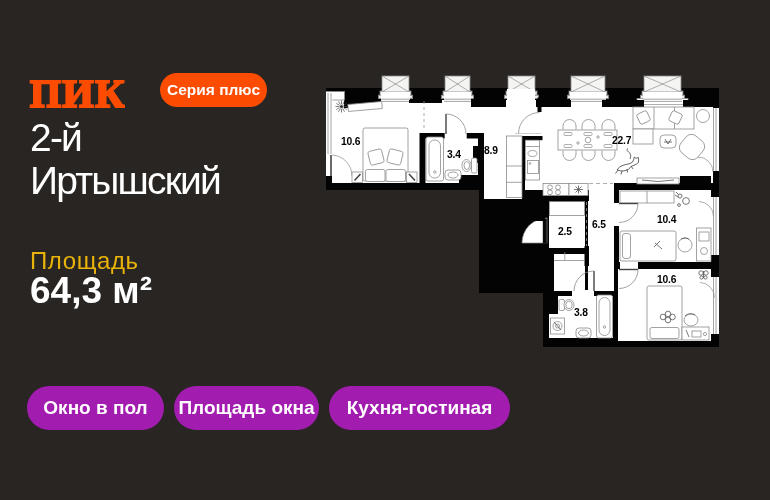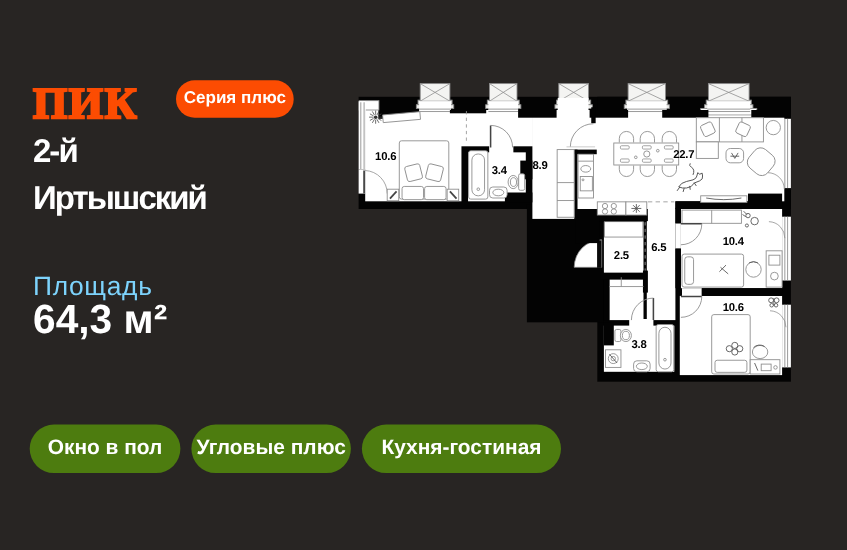--- a/index.html
+++ b/index.html
@@ -10,7 +10,7 @@
         letter-spacing:1.5px;font-family:Liberation Serif, serif;-webkit-text-stroke:2.2px #FC4C02;}
   .pill{left:160px;top:73px;width:107px;height:34px;background:#FC4C02;border-radius:17px;
         color:#fff;font-weight:bold;font-size:15.5px;display:flex;align-items:center;justify-content:center;}
-  .title{left:30px;top:116px;color:#fff;font-weight:bold;font-size:30px;line-height:43px;letter-spacing:-1.8px;}
+  .title{left:30px;top:116px;color:#fff;font-weight:normal;font-size:39px;line-height:43px;letter-spacing:-1.8px;}
   .arealbl{left:30px;top:247px;color:#7dd3fc;font-size:24px;letter-spacing:0.6px;}
   .areaval{left:30px;top:270px;color:#fff;font-weight:bold;font-size:37px;letter-spacing:0px;}
   .btn{top:386px;height:44px;background:#4d7c0f;border-radius:22px;color:#fff;

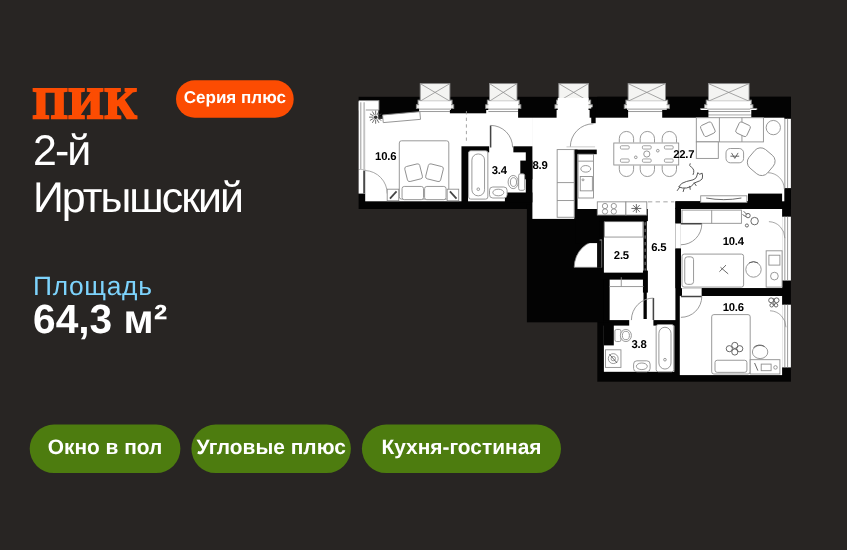--- a/index.html
+++ b/index.html
@@ -11,7 +11,7 @@
   .pill{left:160px;top:73px;width:107px;height:34px;background:#FC4C02;border-radius:17px;
         color:#fff;font-weight:bold;font-size:15.5px;display:flex;align-items:center;justify-content:center;}
   .title{left:30px;top:116px;color:#fff;font-weight:normal;font-size:39px;line-height:43px;letter-spacing:-1.8px;}
-  .arealbl{left:30px;top:247px;color:#7dd3fc;font-size:24px;letter-spacing:0.6px;}
+  .arealbl{left:30px;top:247px;color:#eab308;font-size:24px;letter-spacing:0.6px;}
   .areaval{left:30px;top:270px;color:#fff;font-weight:bold;font-size:37px;letter-spacing:0px;}
   .btn{top:386px;height:44px;background:#4d7c0f;border-radius:22px;color:#fff;
        font-weight:bold;font-size:19px;display:flex;align-items:center;justify-content:center;}

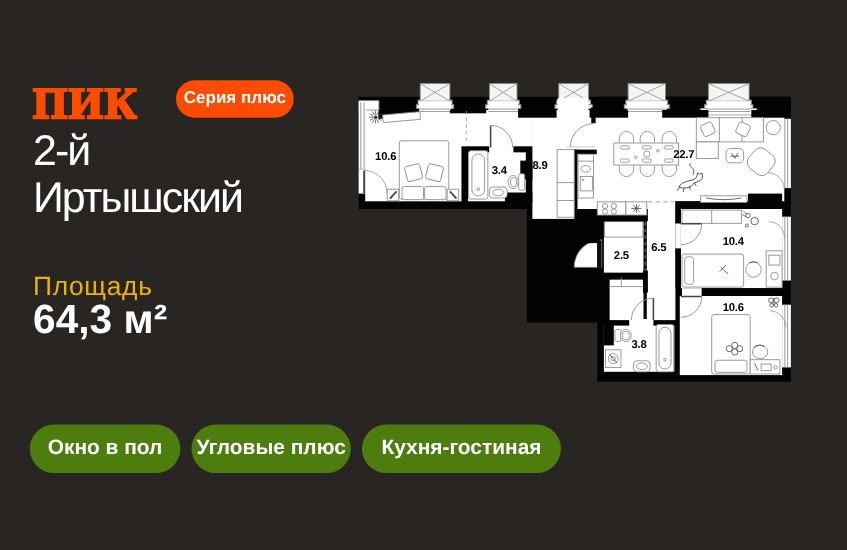--- a/index.html
+++ b/index.html
@@ -13,7 +13,7 @@
   .title{left:30px;top:116px;color:#fff;font-weight:normal;font-size:39px;line-height:43px;letter-spacing:-1.8px;}
   .arealbl{left:30px;top:247px;color:#eab308;font-size:24px;letter-spacing:0.6px;}
   .areaval{left:30px;top:270px;color:#fff;font-weight:bold;font-size:37px;letter-spacing:0px;}
-  .btn{top:386px;height:44px;background:#4d7c0f;border-radius:22px;color:#fff;
+  .btn{top:386px;height:44px;background:#a21caf;border-radius:22px;color:#fff;
        font-weight:bold;font-size:19px;display:flex;align-items:center;justify-content:center;}
   .b1{left:27px;width:137px;}
   .b2{left:174px;width:145px;}

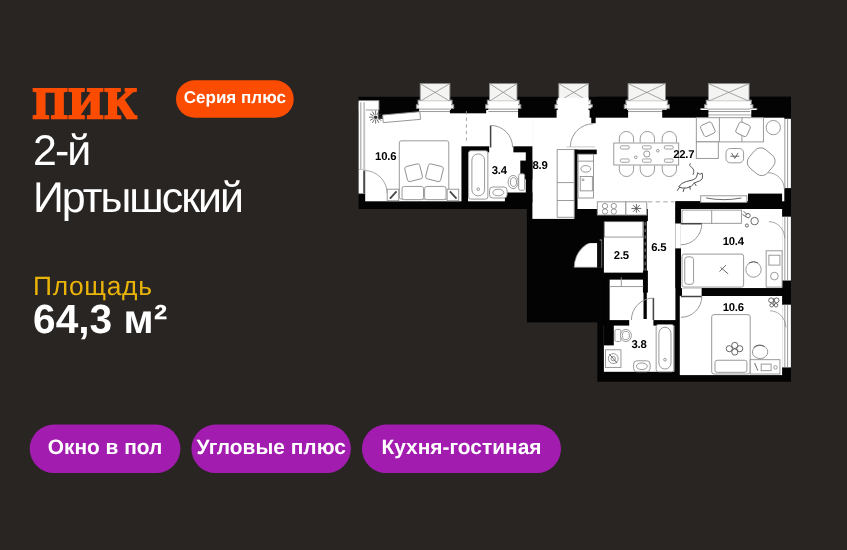--- a/index.html
+++ b/index.html
@@ -34,7 +34,7 @@
 
 <div class="abs btn b1">Окно в пол</div>
 
-<div class="abs btn b2">Угловые плюс</div>
+<div class="abs btn b2">Площадь окна</div>
 
 <div class="abs btn b3">Кухня-гостиная</div>
 

